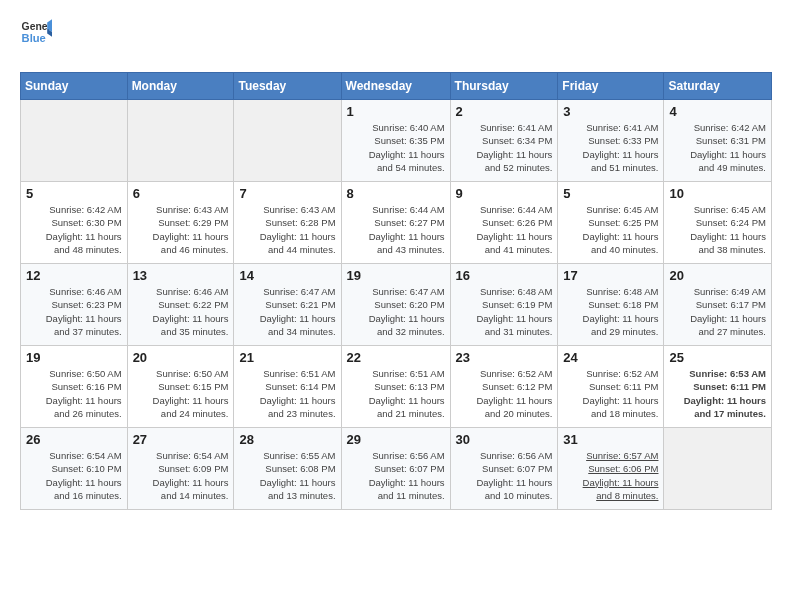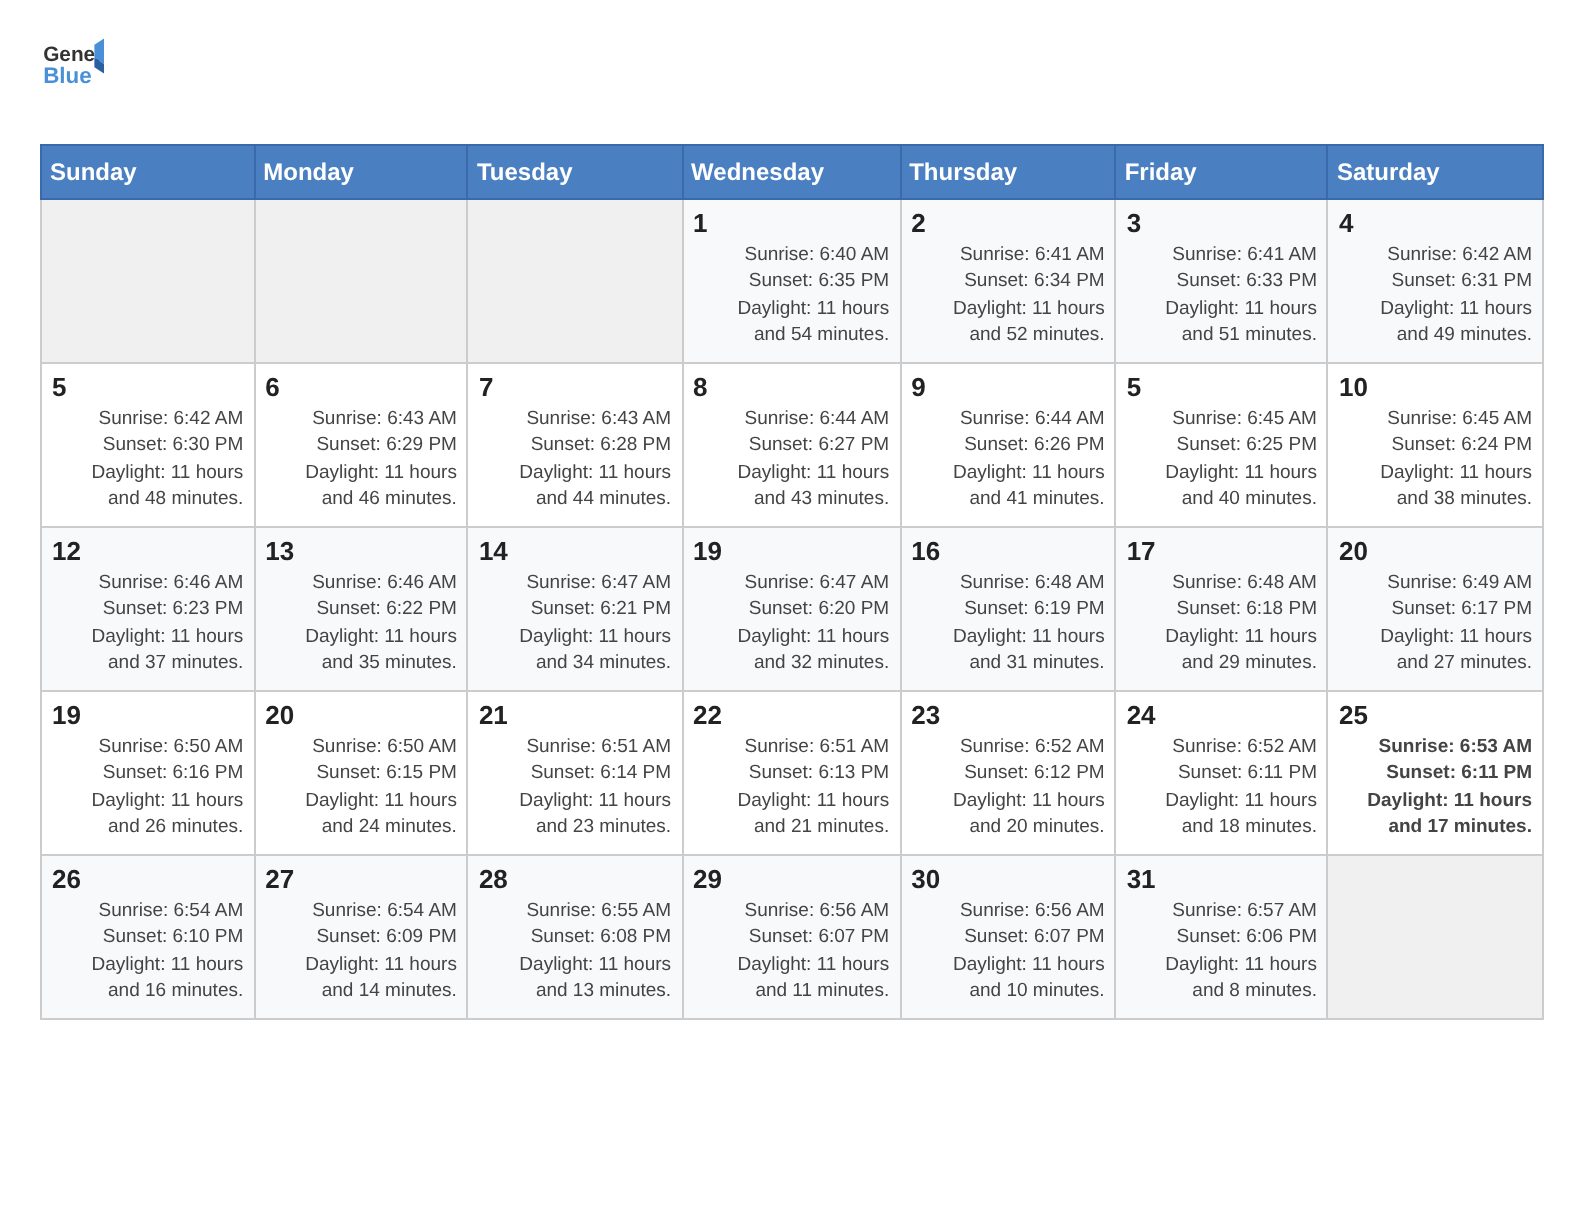--- a/index.html
+++ b/index.html
@@ -349,7 +349,7 @@
           </td>
           <td>
             <span class="day-number">31</span>
-            <div class="day-info" style="white-space: pre-line;">Sunrise: 6:57 AM
+            <div class="day-info" style="white-space: pre-line; text-decoration: underline;">Sunrise: 6:57 AM
 Sunset: 6:06 PM
 Daylight: 11 hours
 and 8 minutes.</div>

